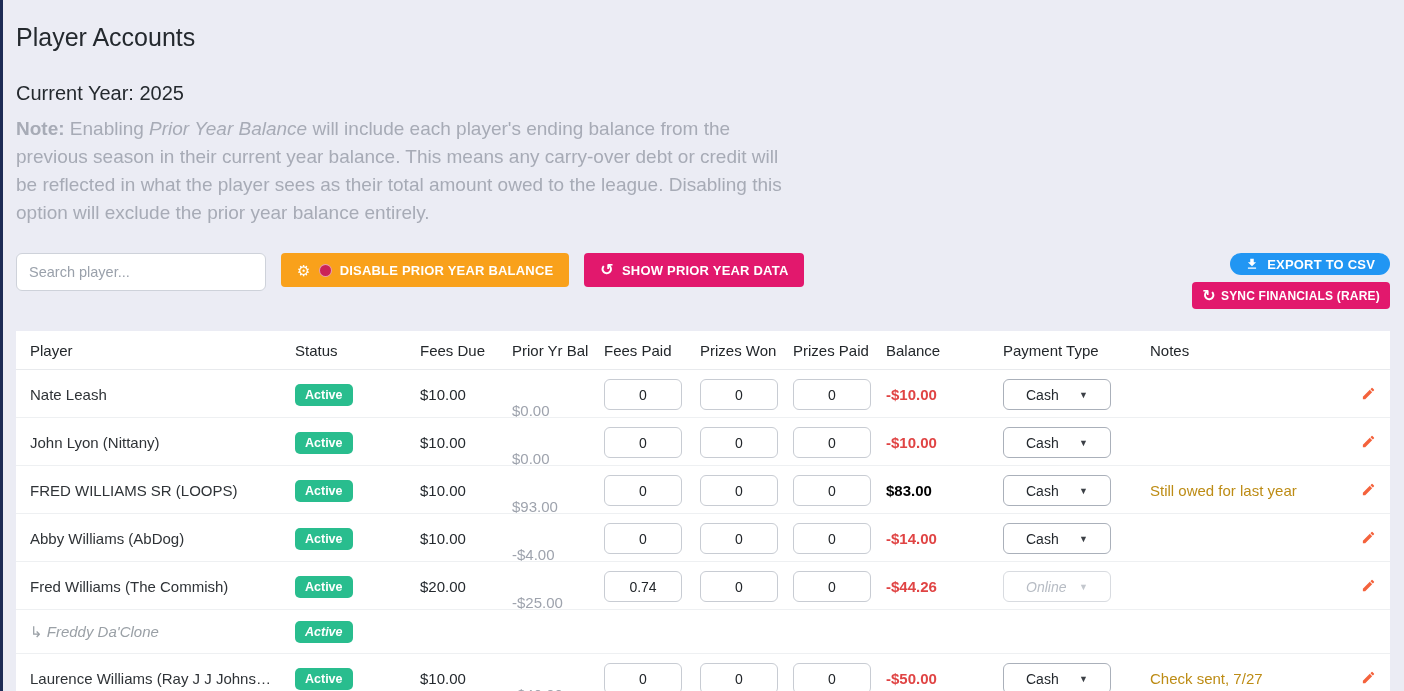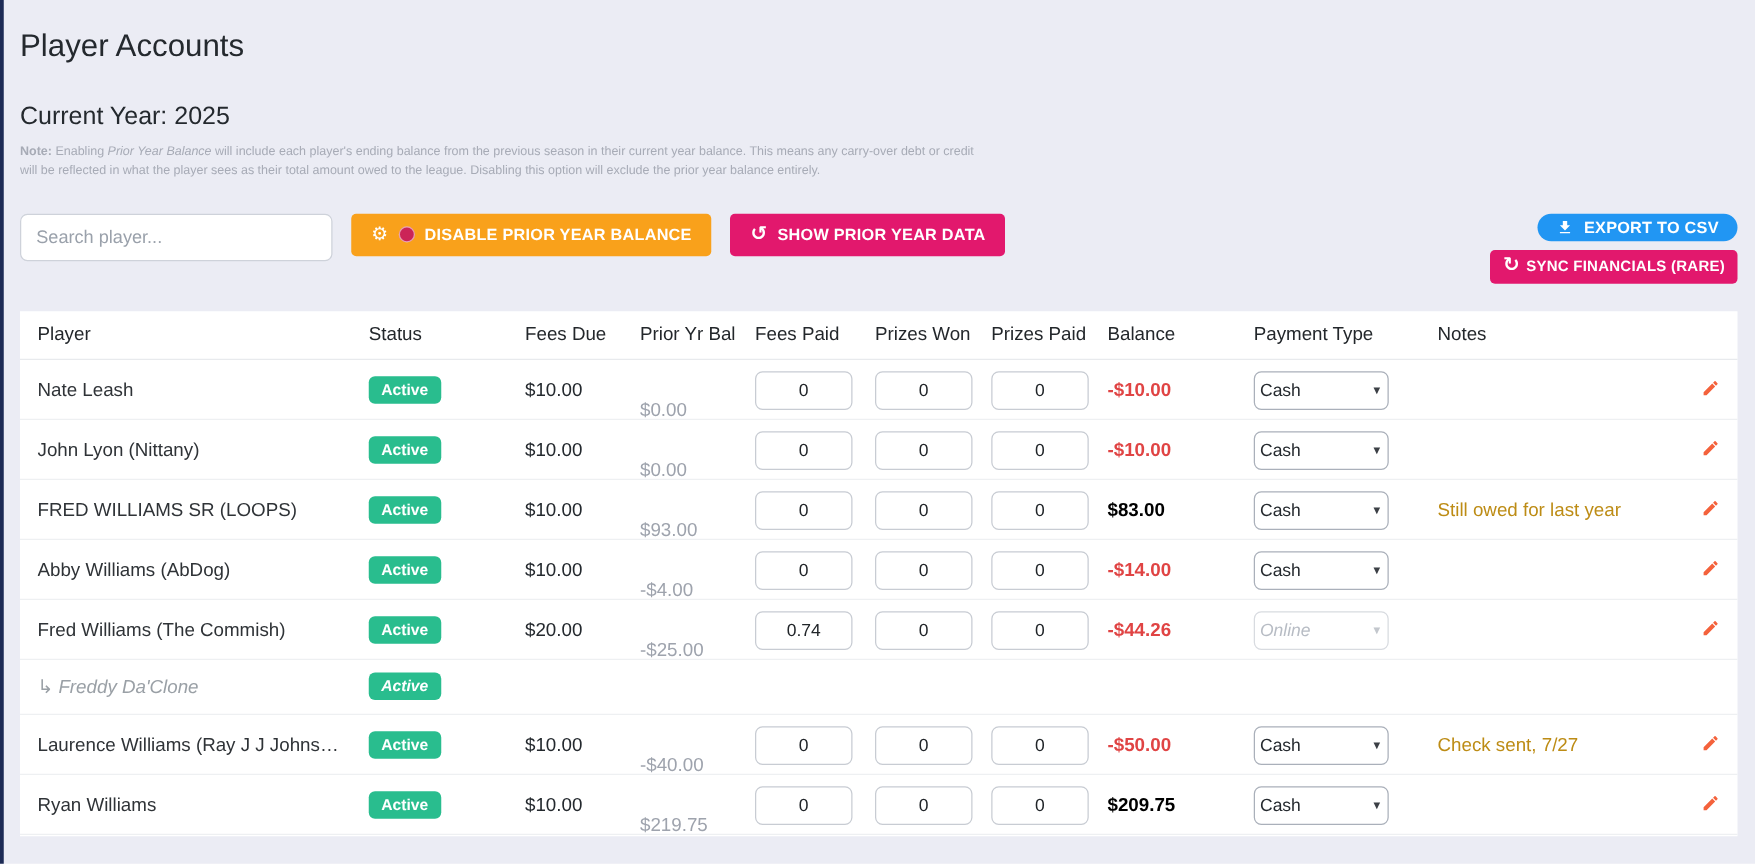--- a/index.html
+++ b/index.html
@@ -16,7 +16,7 @@
   .year-title { font-size: 20px; font-weight: 500; margin-top: 30px; color: #24292e; }
   .note {
     margin-top: 10px; max-width: 772px;
-    font-size: 10px; line-height: 1.48; color: #a7abb6;
+    font-size: 19px; line-height: 1.48; color: #a7abb6;
   }
   .note b { font-weight: 700; }
   .note i { font-style: italic; }

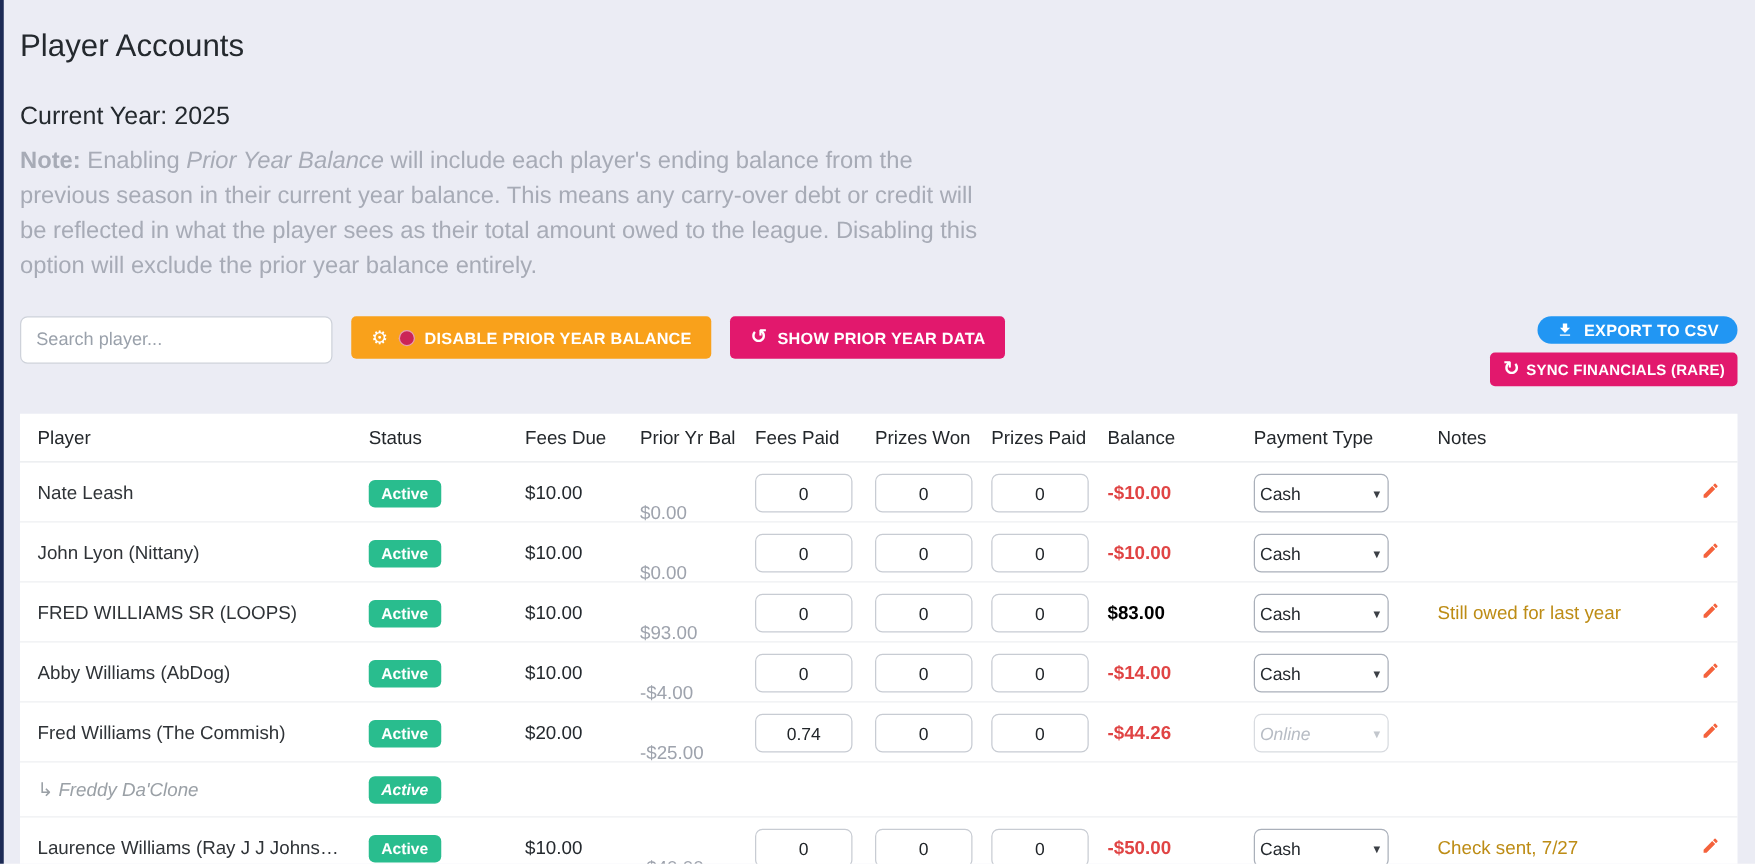--- a/index.html
+++ b/index.html
@@ -81,7 +81,7 @@
   .select {
     display: inline-flex; justify-content: space-between; align-items: center;
     width: 108px; height: 31px; border: 1px solid #aab0ba; border-radius: 6px;
-    padding: 0 4px; background: #fff; font-size: 14px; color: #24292e; cursor: pointer;
+    padding: 0 22px; background: #fff; font-size: 14px; color: #24292e; cursor: pointer;
   }
   .select .caret { font-size: 9px; color: #3c4046; }
   .select.disabled { color: #b7bcc4; border-color: #d8dbe0; cursor: default; font-style: italic; }

